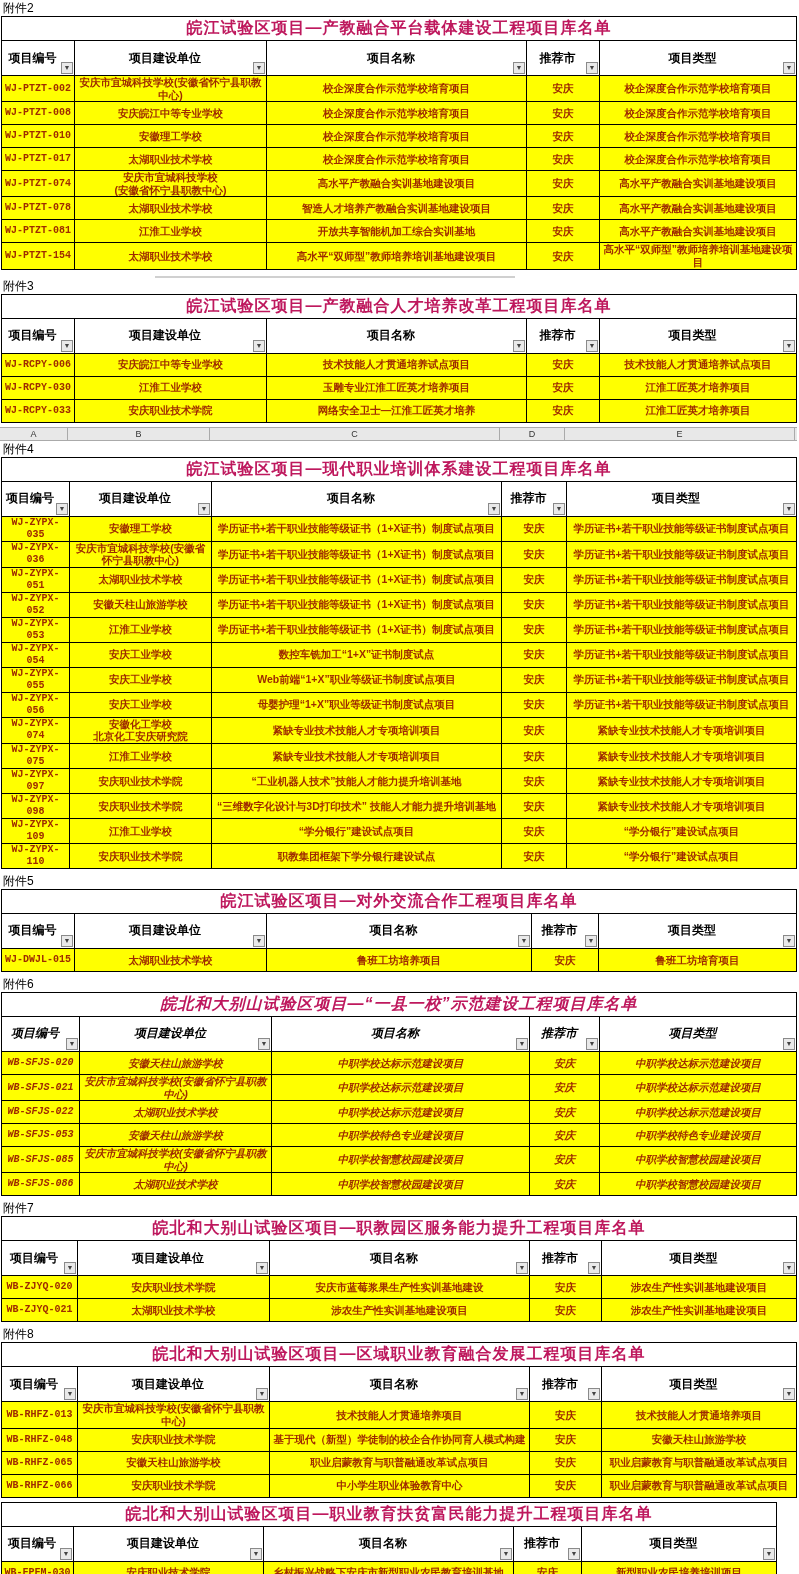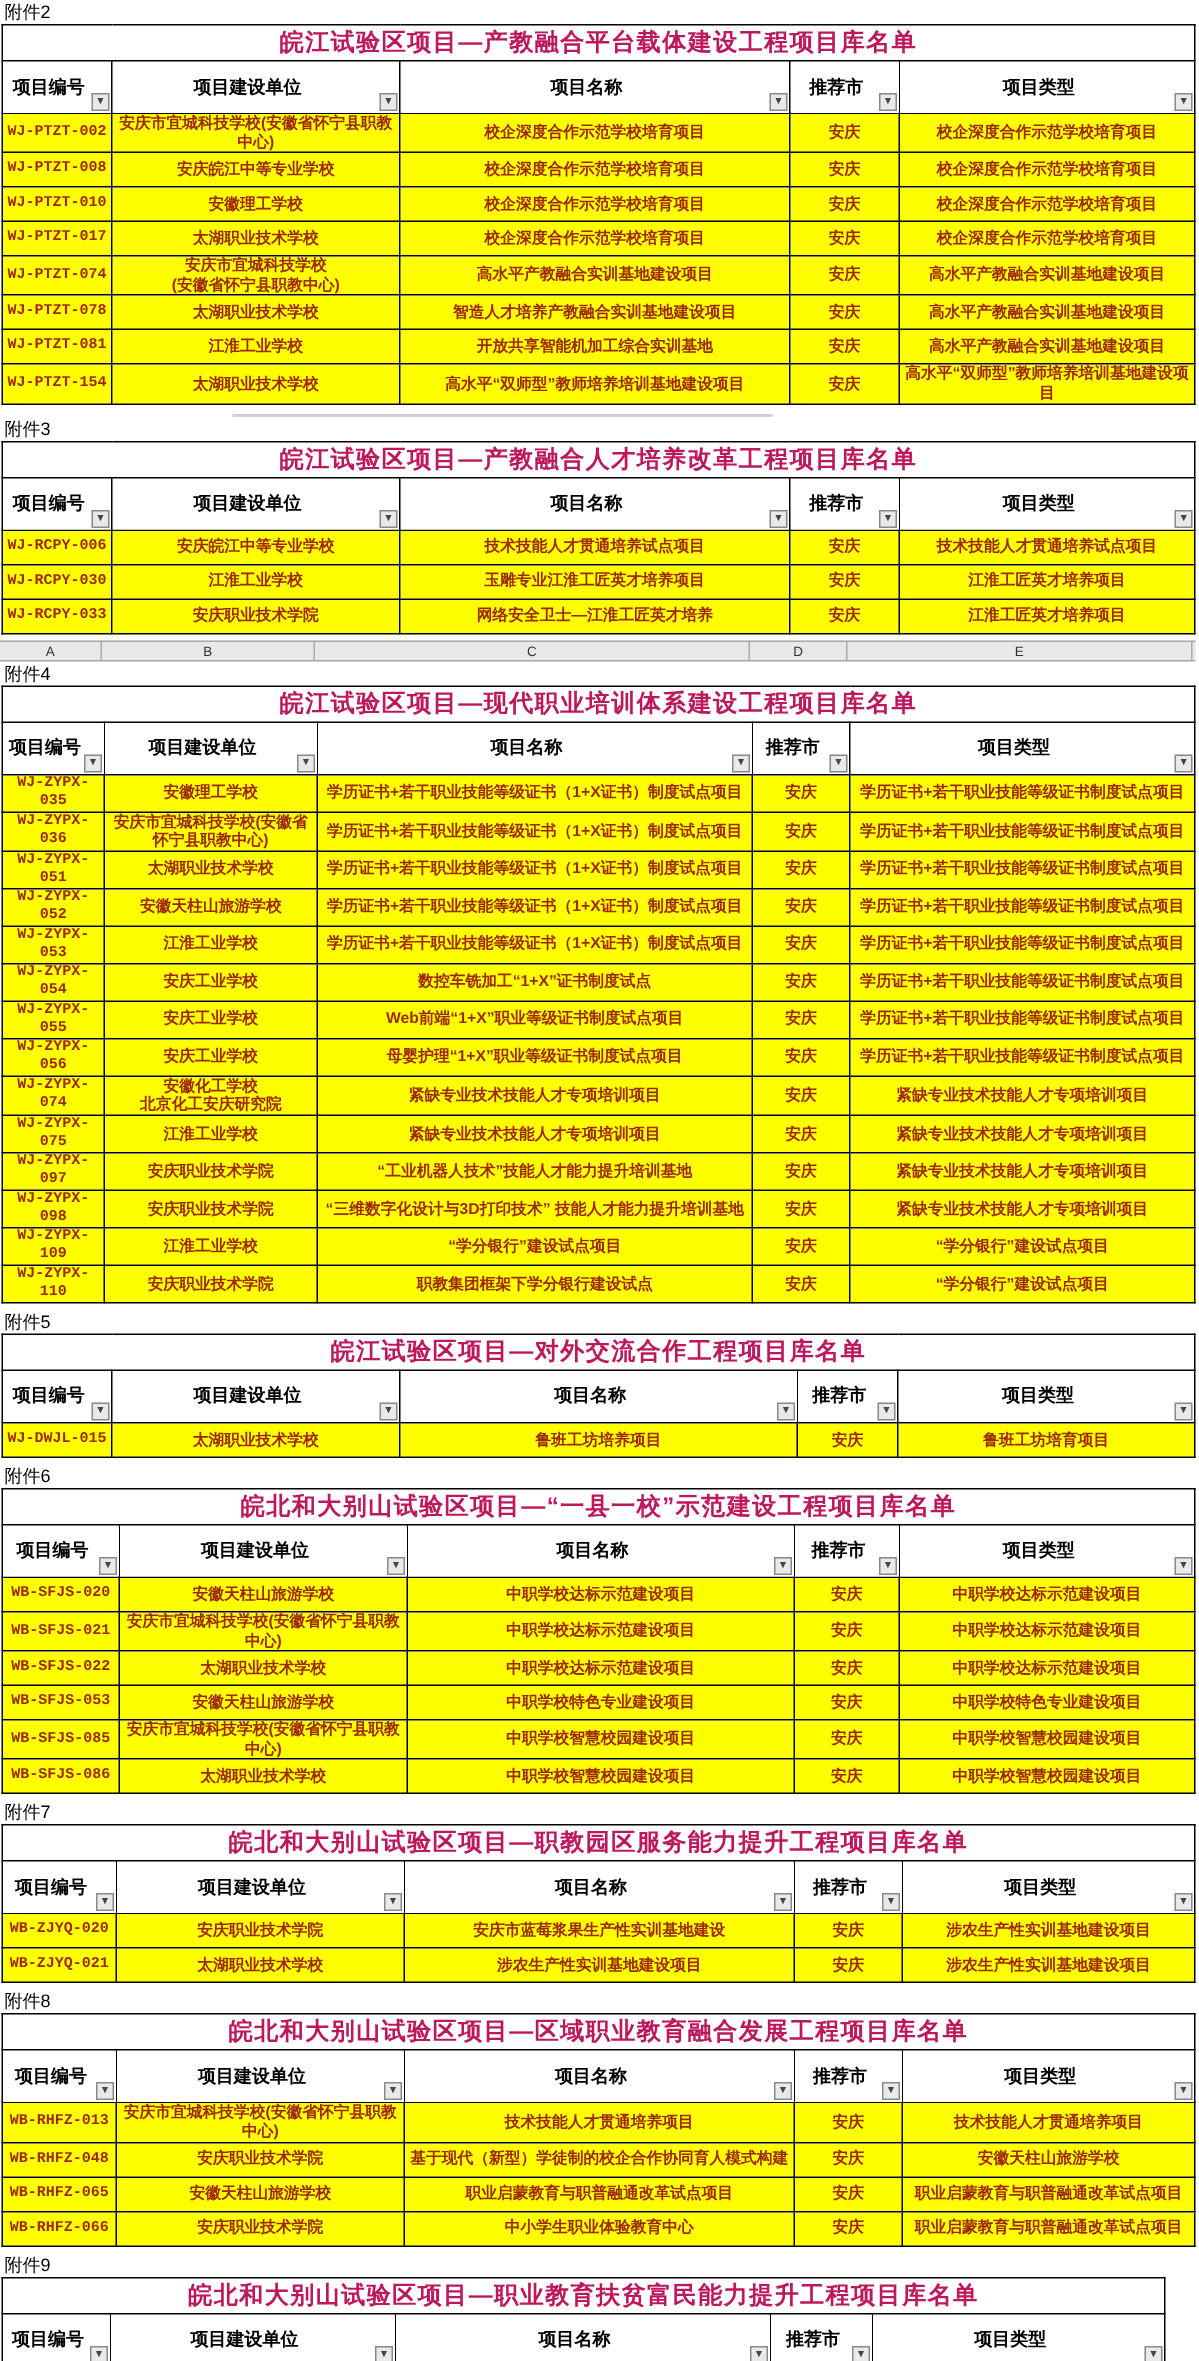--- a/index.html
+++ b/index.html
@@ -347,7 +347,7 @@
 
   <section>
     <div class="att-label">附件6</div>
-    <table class="tbl" style="width: 795px;">
+    <table class="tbl" style="width: 795px; font-style: italic;">
         <colgroup>
           <col style="width: 78px;">
           <col style="width: 192px;">

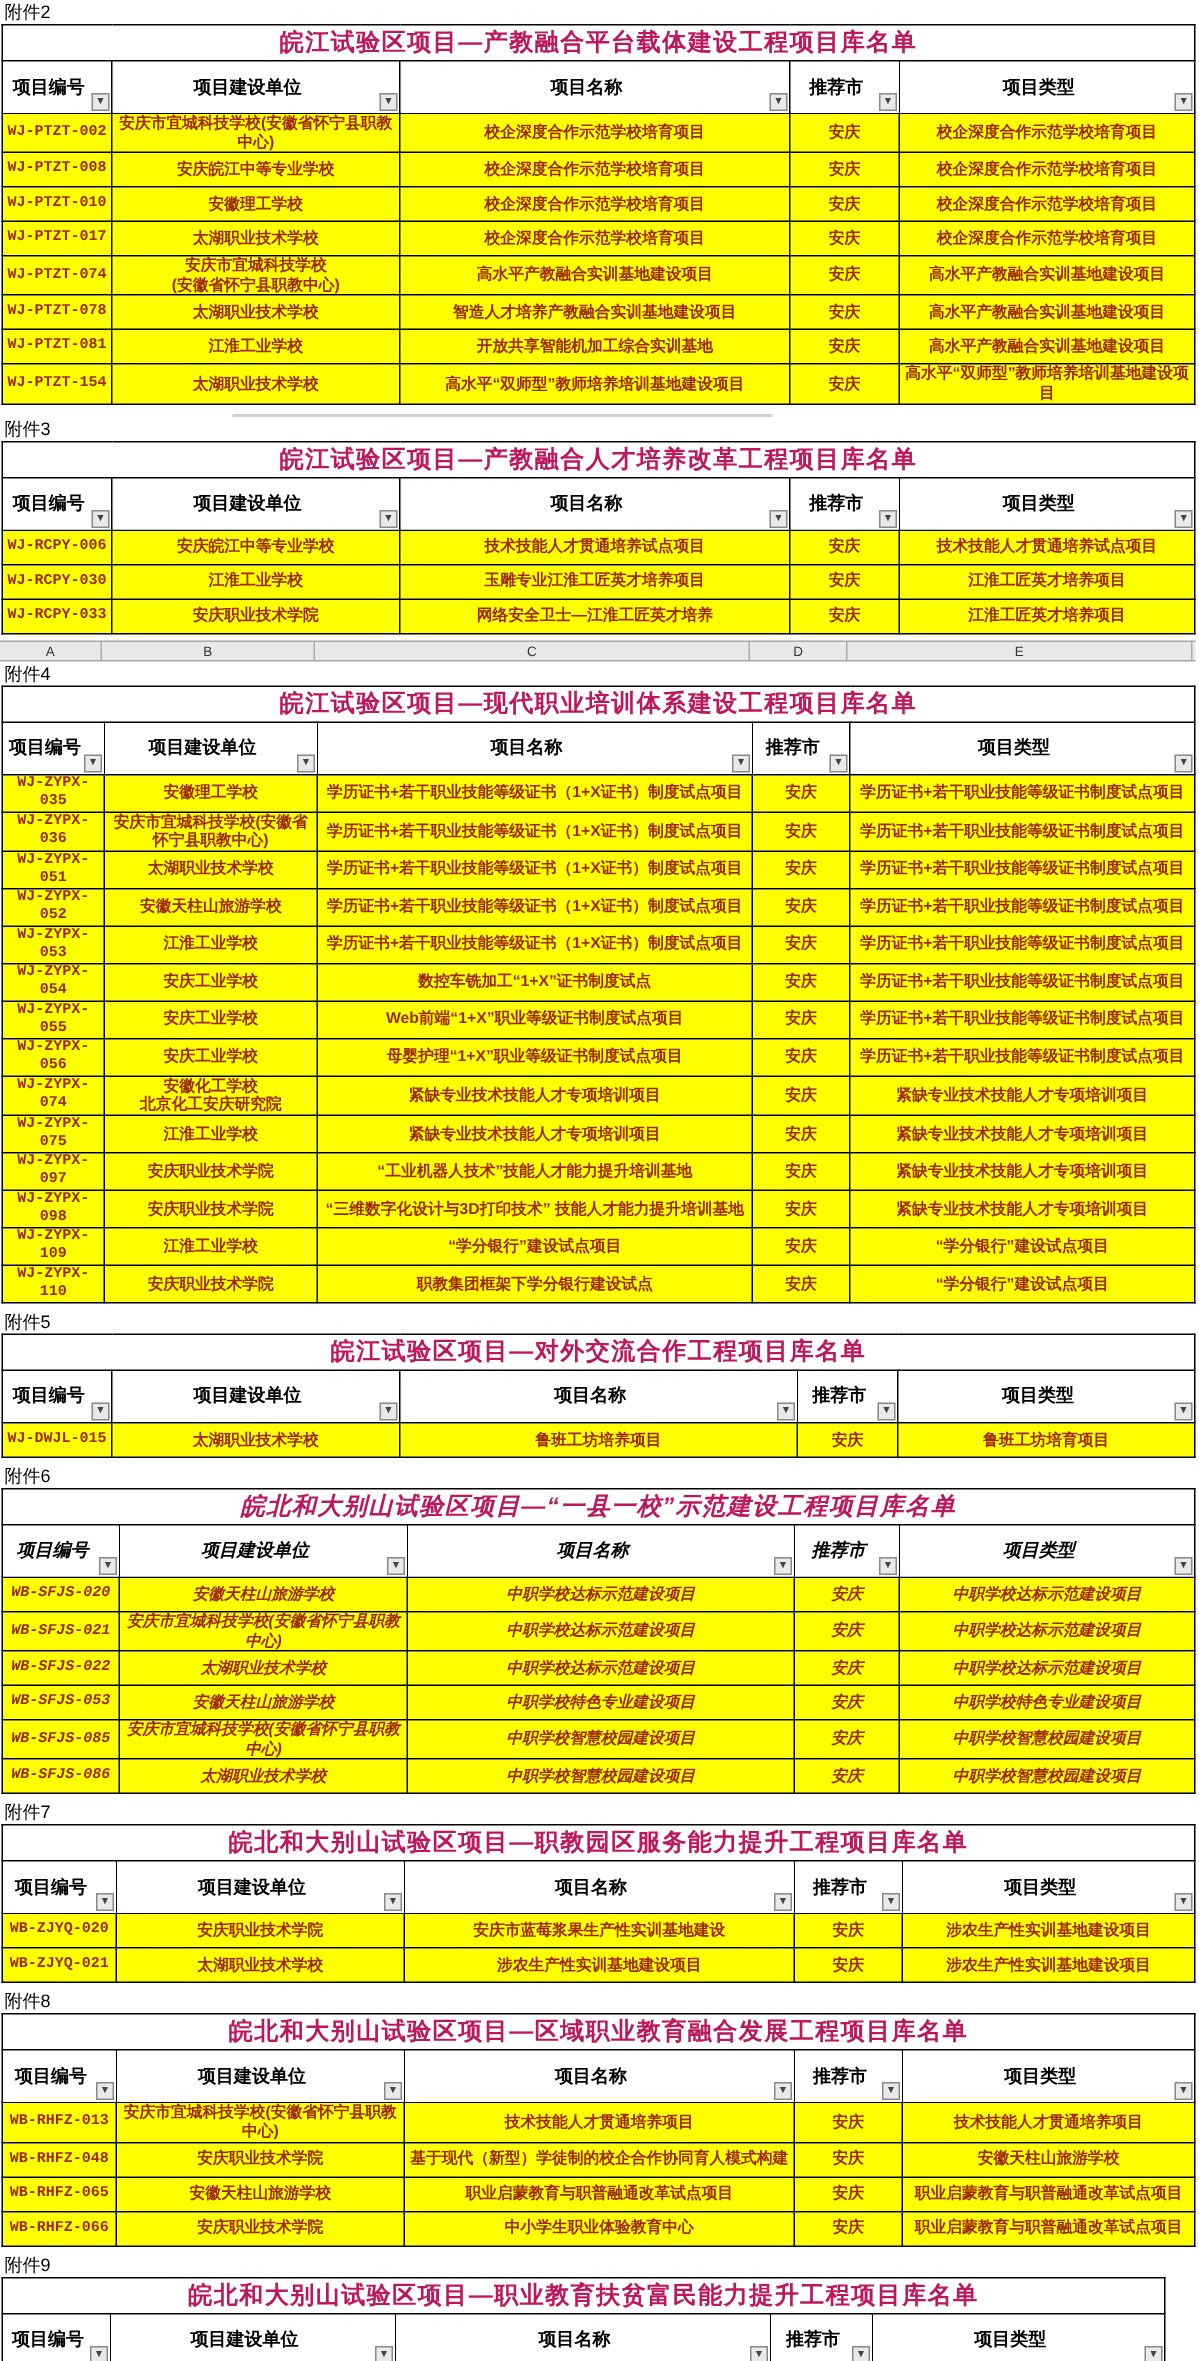--- a/index.html
+++ b/index.html
@@ -505,7 +505,6 @@
   </section>
 
   <section>
-    <div class="att-label">附件9</div>
     <table class="tbl" style="width: 775px;">
         <colgroup>
           <col style="width: 72px;">

